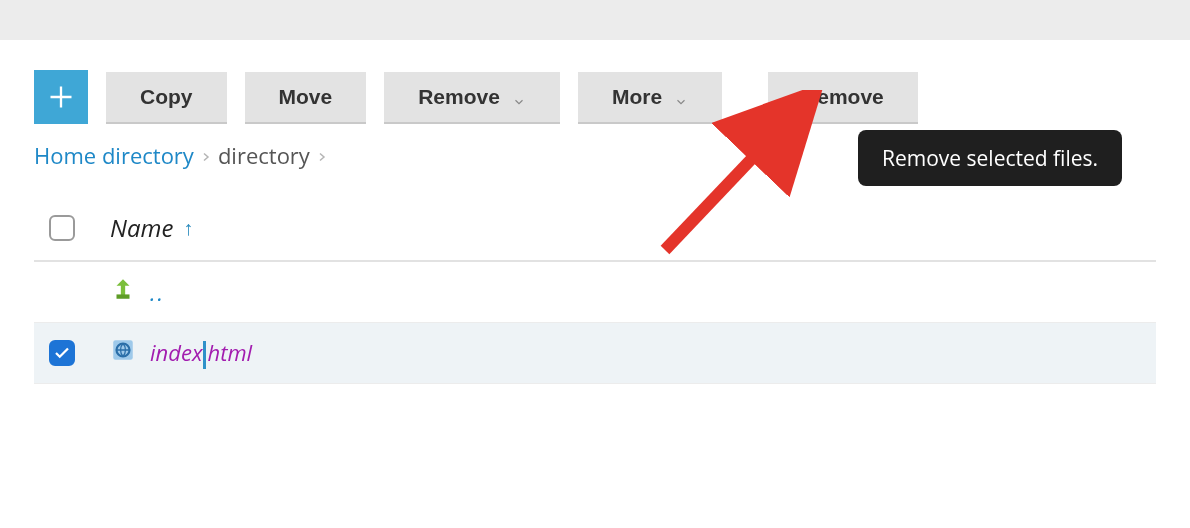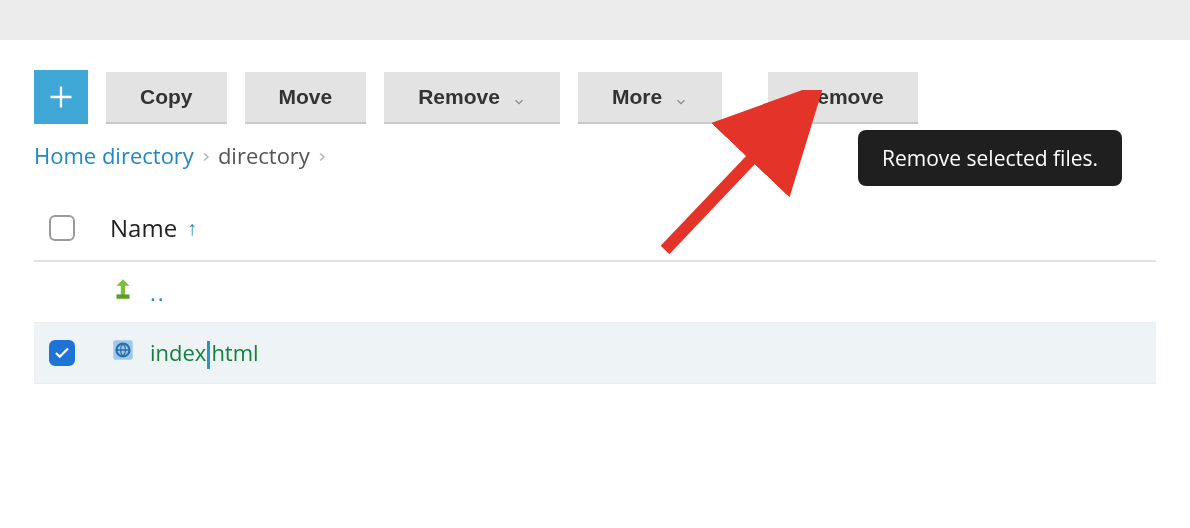--- a/index.html
+++ b/index.html
@@ -70,6 +70,7 @@
   .table {
     margin: 22px 34px 0 34px;
     border-top: 1px solid transparent;
+    font-style: italic;
   }
   .thead {
     display: flex;

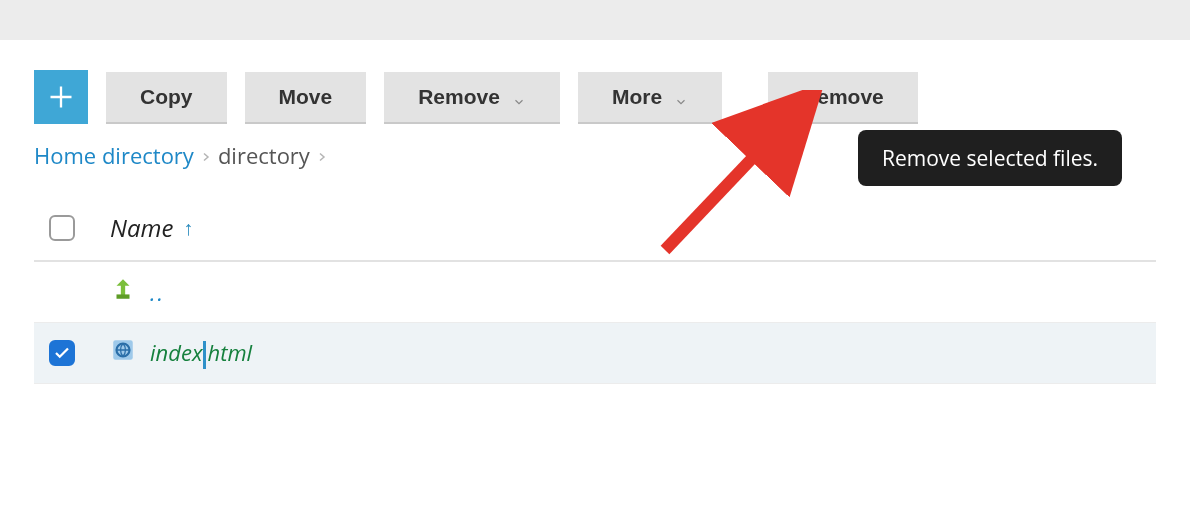--- a/index.html
+++ b/index.html
@@ -125,7 +125,7 @@
     gap: 14px;
     font-size: 22px;
   }
-  .name-cell a { color: #15803d; text-decoration: none; }
+  .name-cell a { color: #a21caf; text-decoration: none; }
   .name-cell .dots { color: #1e88c7; letter-spacing: 2px; }
 
   .icon-dirup { width: 26px; height: 26px; }

